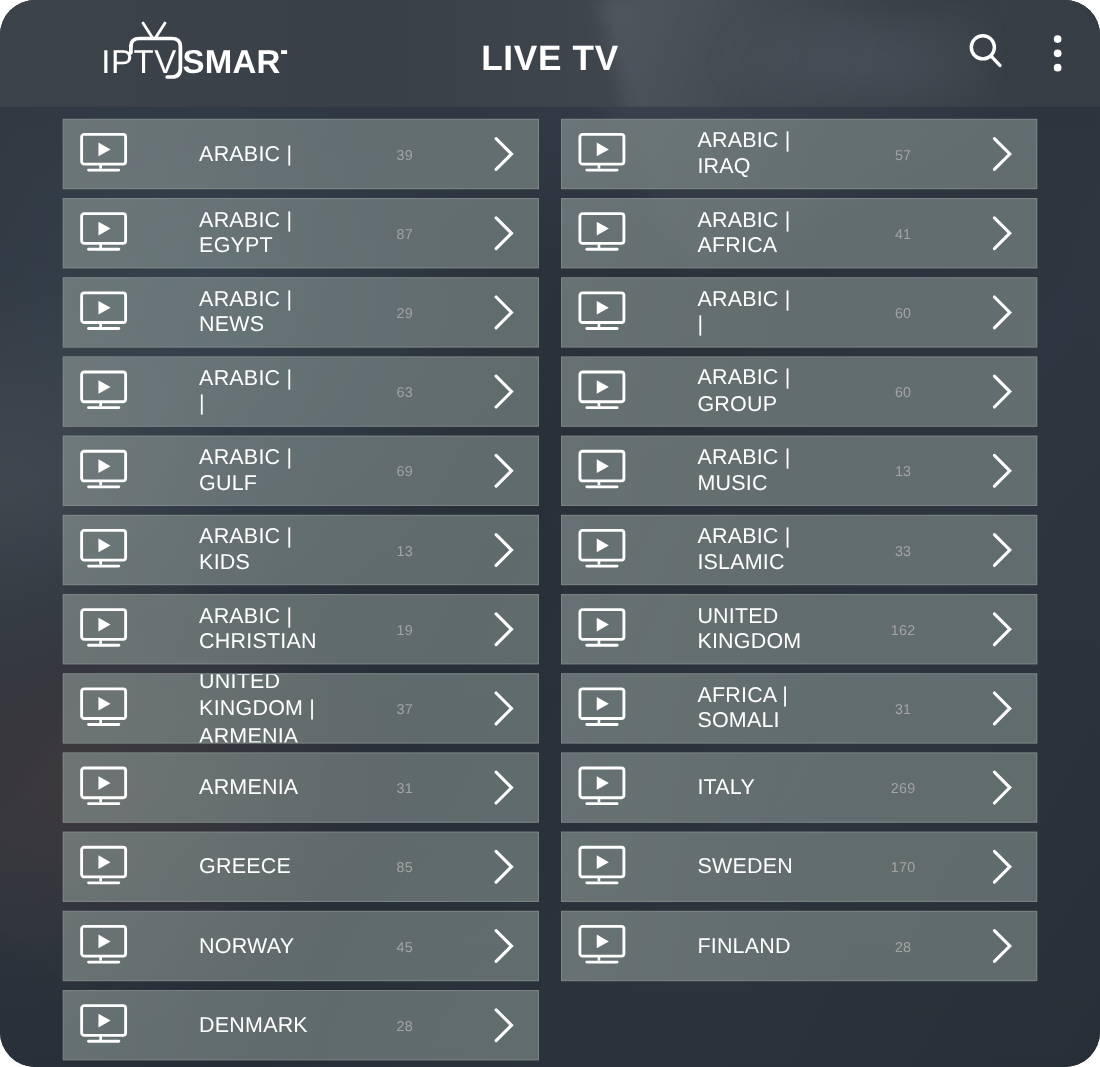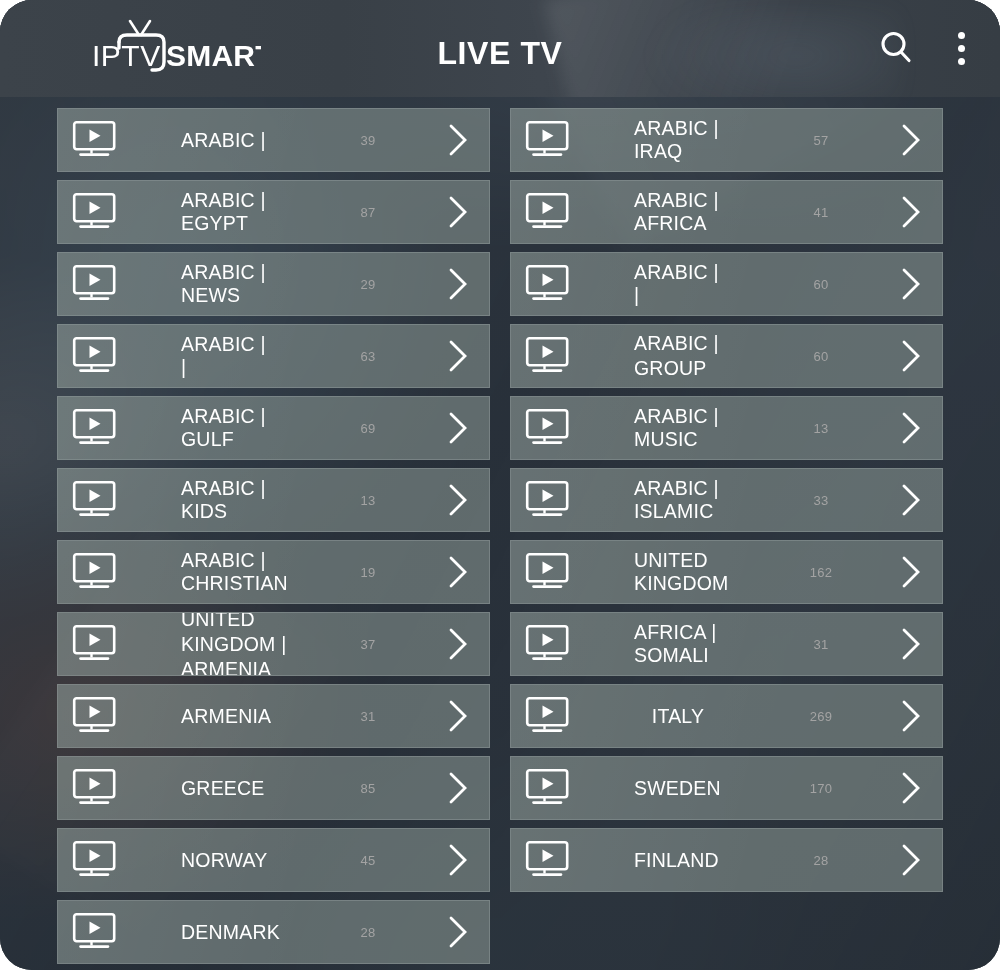--- a/index.html
+++ b/index.html
@@ -163,7 +163,7 @@
     z-index: 1;
   }
   .row-label.two-line { font-size: 19.5px; line-height: 25px; }
-  .row-label.centered { text-align: center; padding-right: 40px; }
+  .row-label.centered { padding-right: 40px; }
 
   .row-count {
     flex: 0 0 auto;

